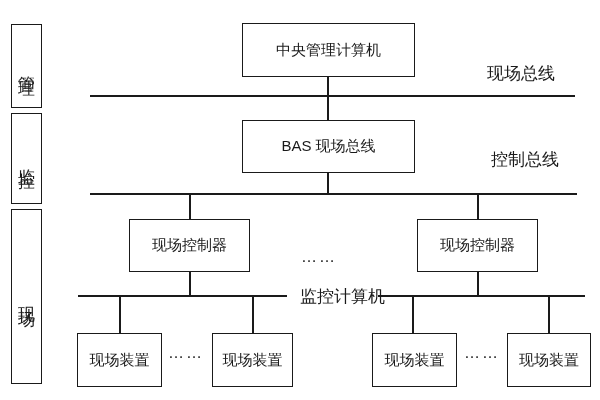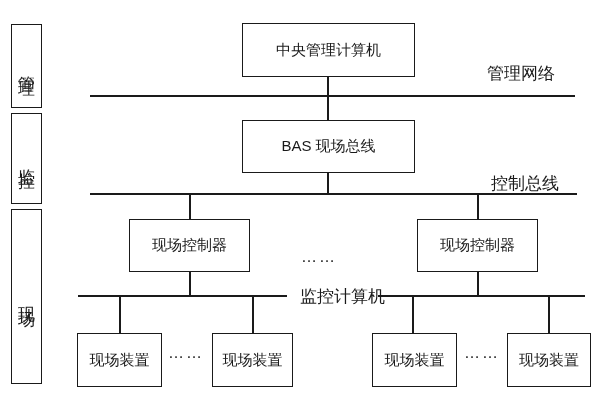--- a/index.html
+++ b/index.html
@@ -66,7 +66,7 @@
   <div class="node" style="left:242px; top:23px; width:173px; height:54px;">中央管理计算机</div>
 
   <div class="hline" style="left:90px; top:95px; width:485px;"></div>
-  <div class="bus-label" style="left:487px; top:62px;">管理网络</div>
+  <div class="bus-label" style="left:487px; top:62px;">现场总线</div>
 
   <div class="node" style="left:242px; top:120px; width:173px; height:53px;">BAS 现场总线</div>
 

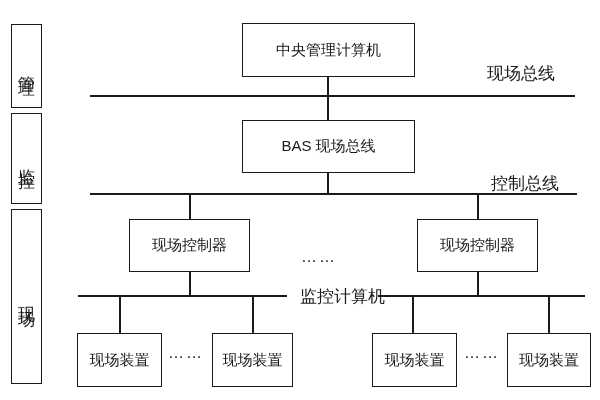--- a/index.html
+++ b/index.html
@@ -71,7 +71,7 @@
   <div class="node" style="left:242px; top:120px; width:173px; height:53px;">BAS 现场总线</div>
 
   <div class="hline" style="left:90px; top:193px; width:487px;"></div>
-  <div class="bus-label" style="left:491px; top:172px;">控制总线</div>
+  <div class="bus-label" style="left:491px; top:148px;">控制总线</div>
 
   <div class="node" style="left:129px; top:219px; width:121px; height:53px;">现场控制器</div>
   <div class="node" style="left:417px; top:219px; width:121px; height:53px;">现场控制器</div>

